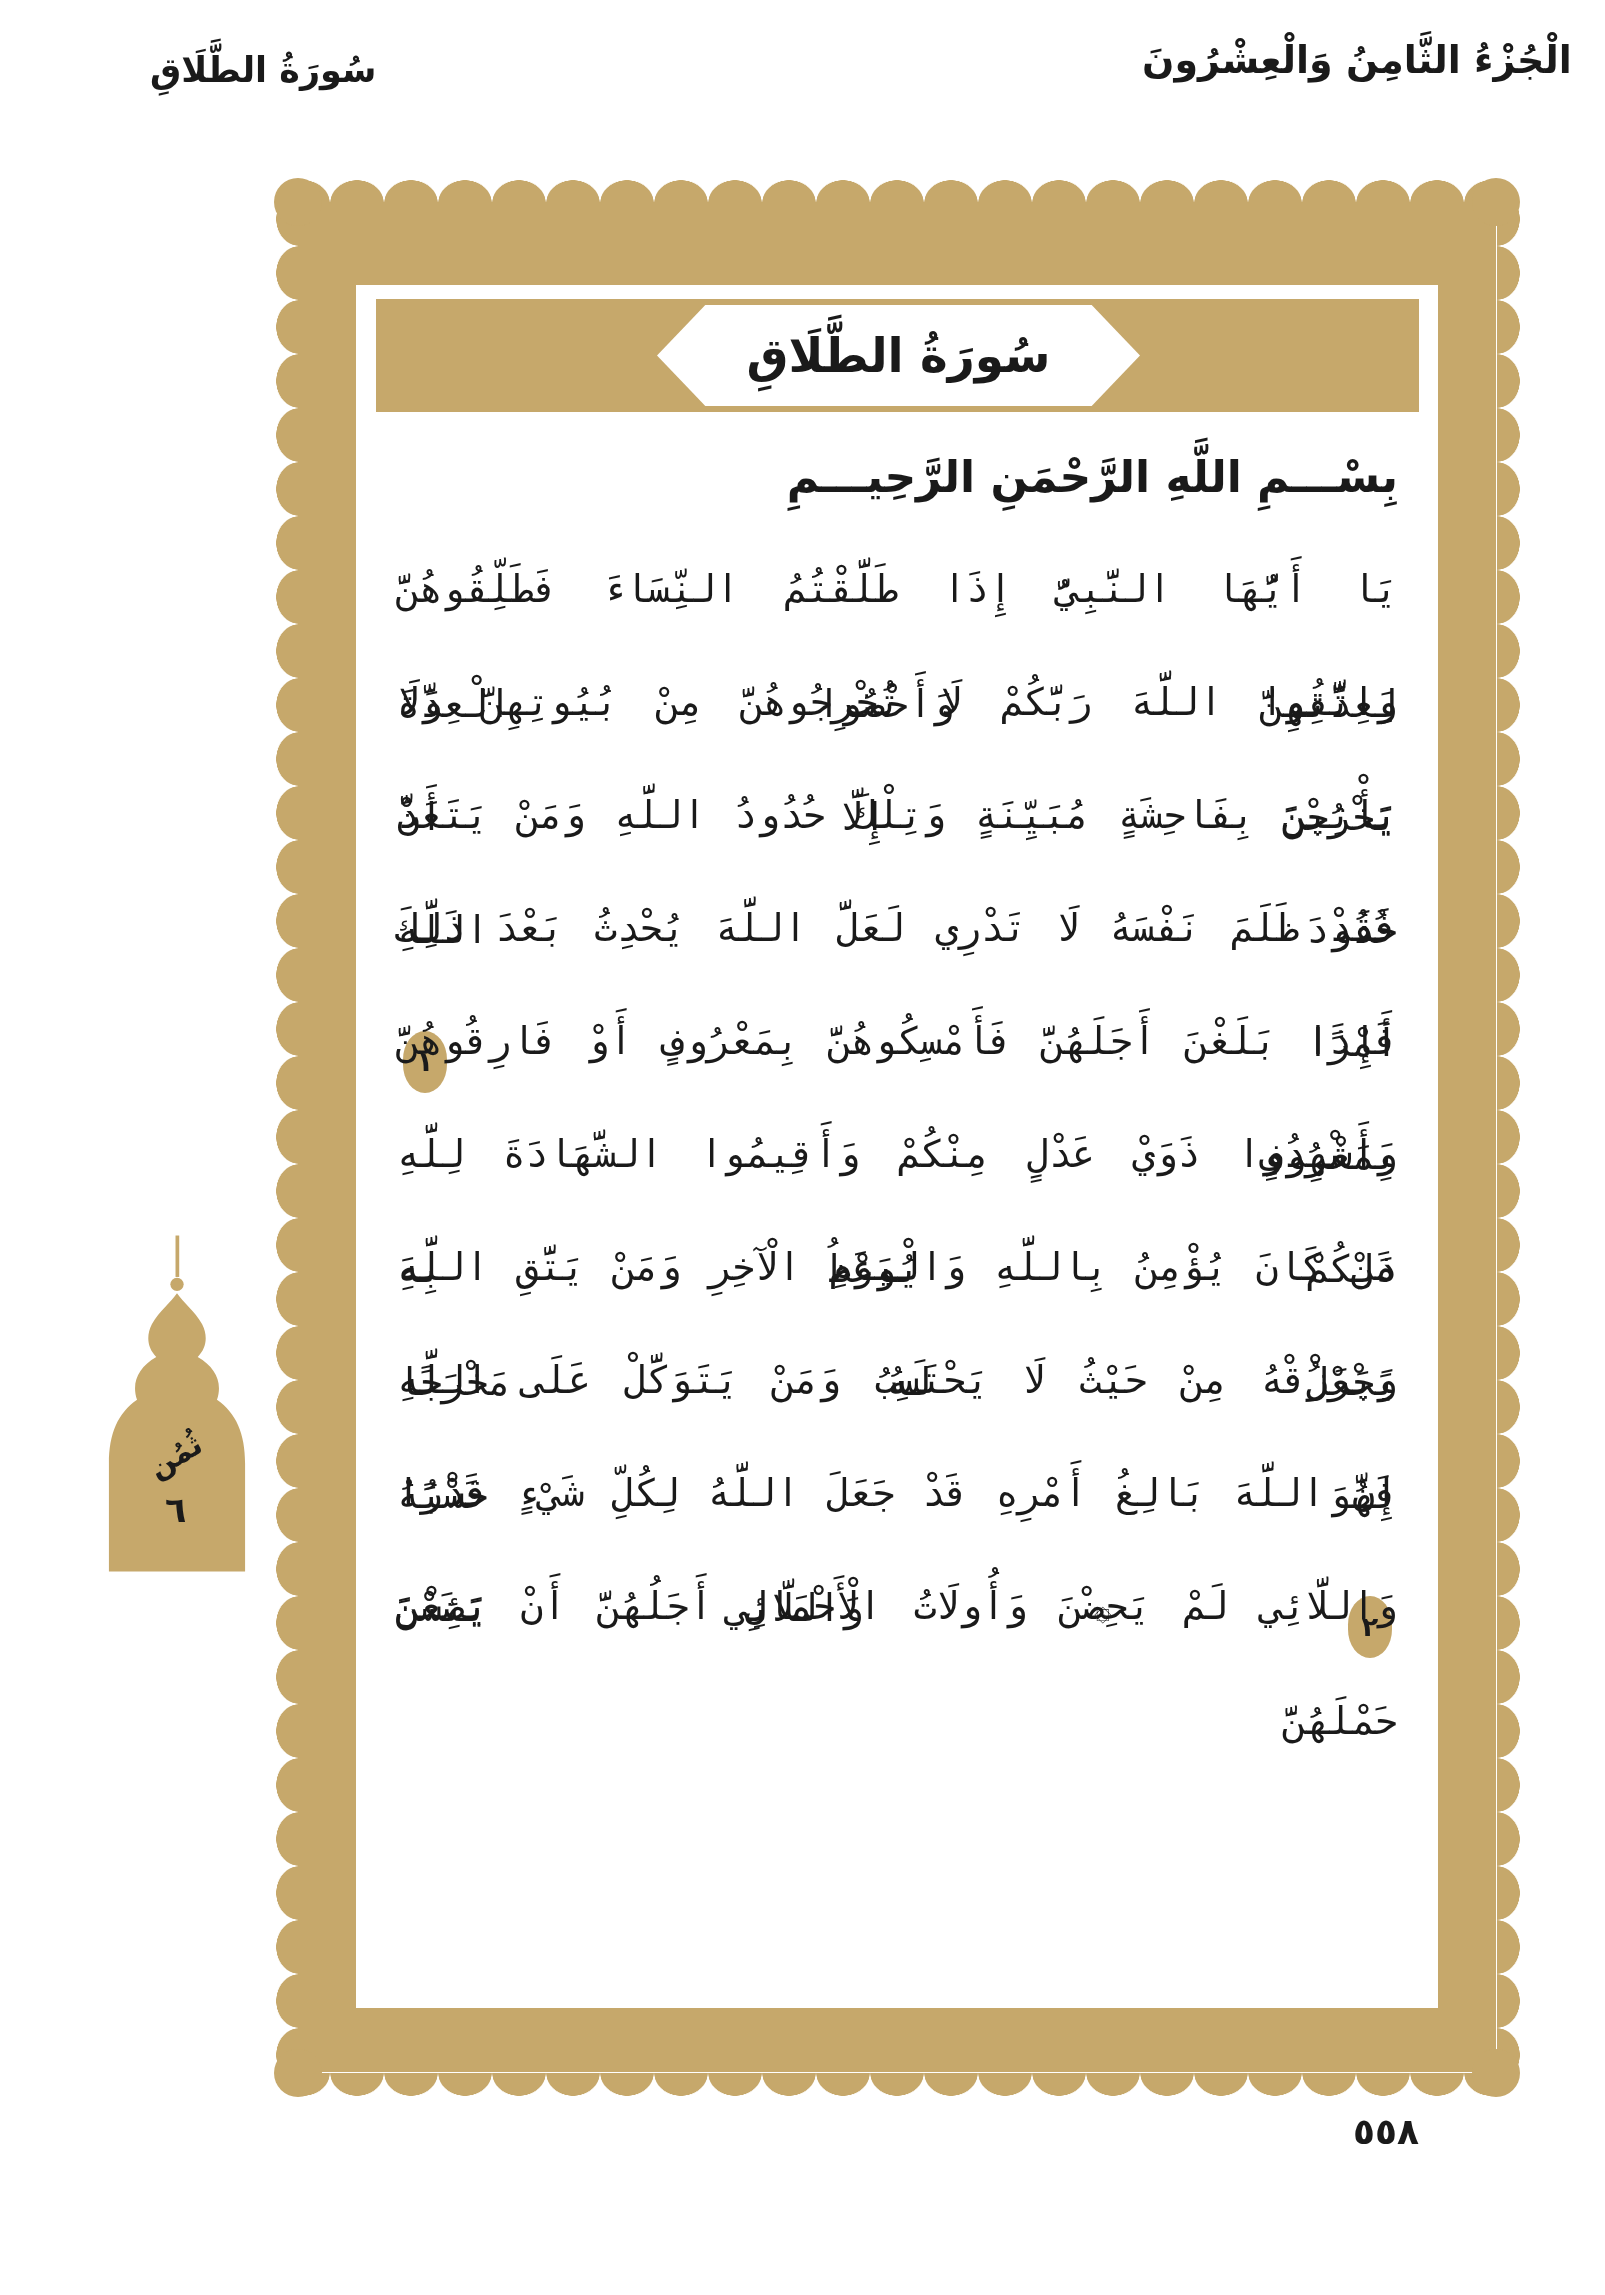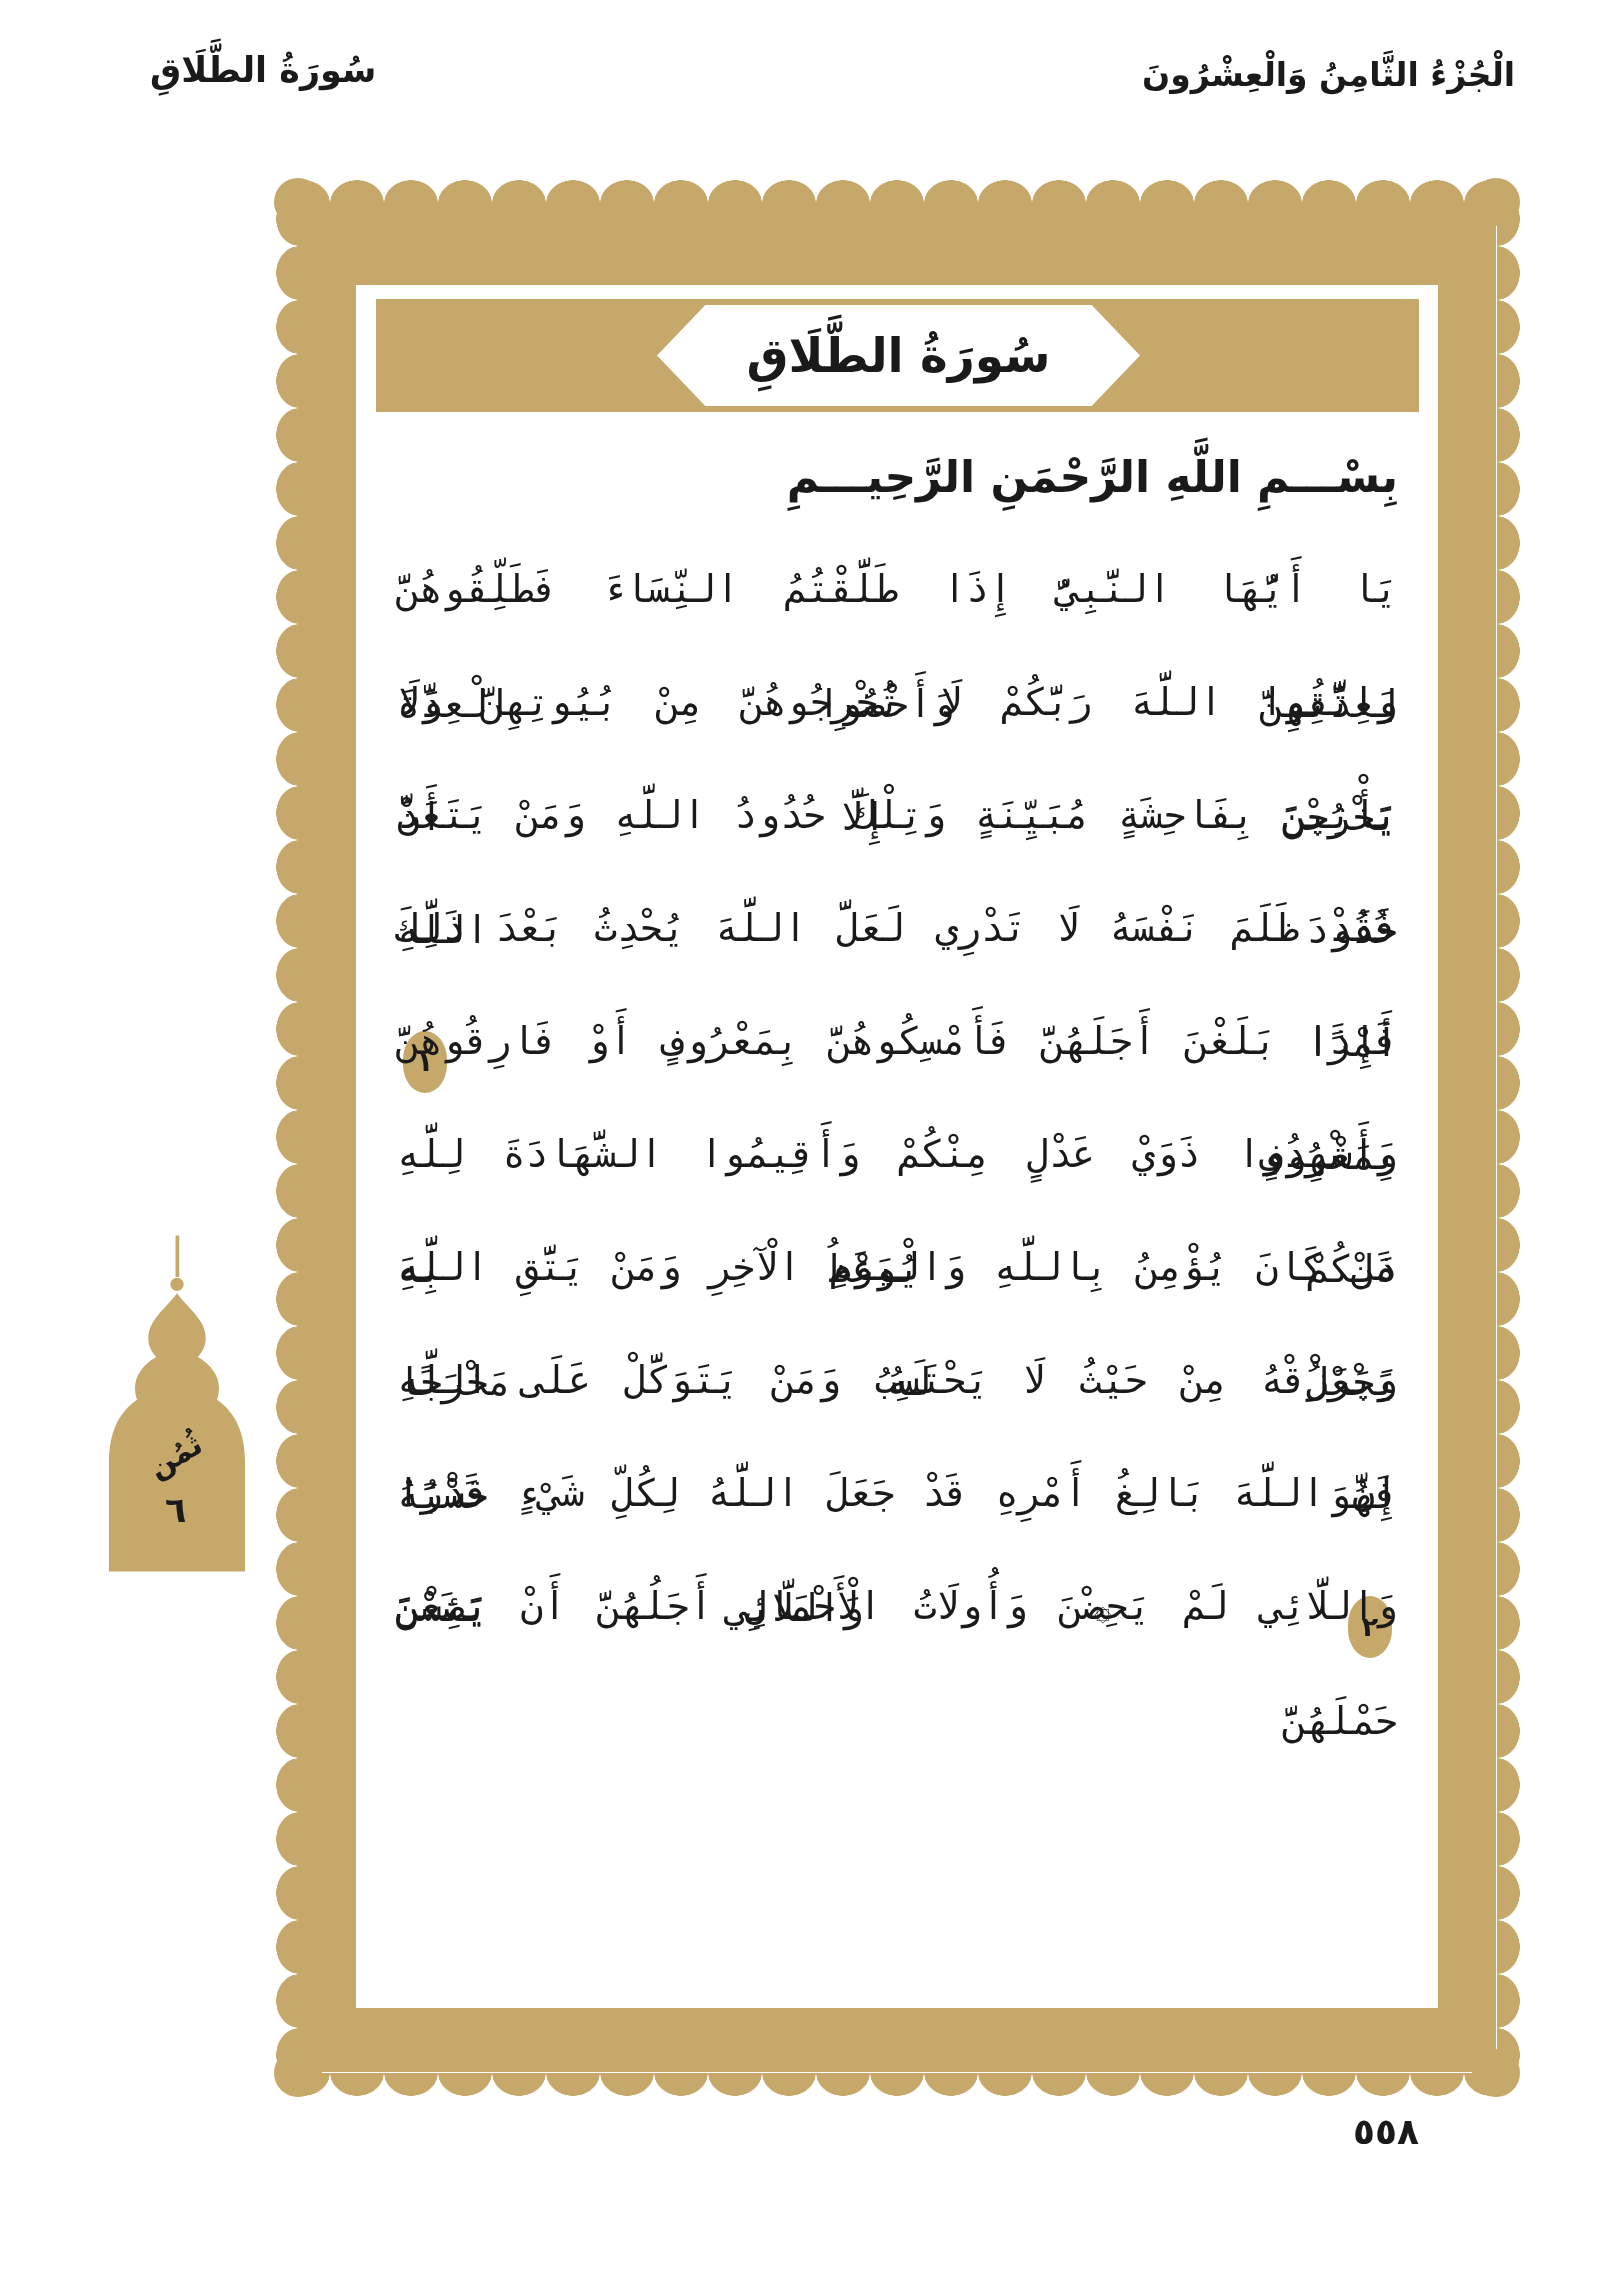--- a/index.html
+++ b/index.html
@@ -11,7 +11,7 @@
   
   .running-head{position:absolute;font-weight:bold;white-space:nowrap;}
   .head-left{left:150px;top:50px;font-size:35px;}
-  .head-right{left:1142px;top:55px;font-size:33px;}
+  .head-right{left:1142px;top:38px;font-size:38px;}
   
   .band-outer{position:absolute;left:298px;top:202px;width:1198px;height:1870px;background:var(--gold);}
   .moat{position:absolute;left:356px;top:285px;width:1082px;height:1723px;background:#ffffff;}

